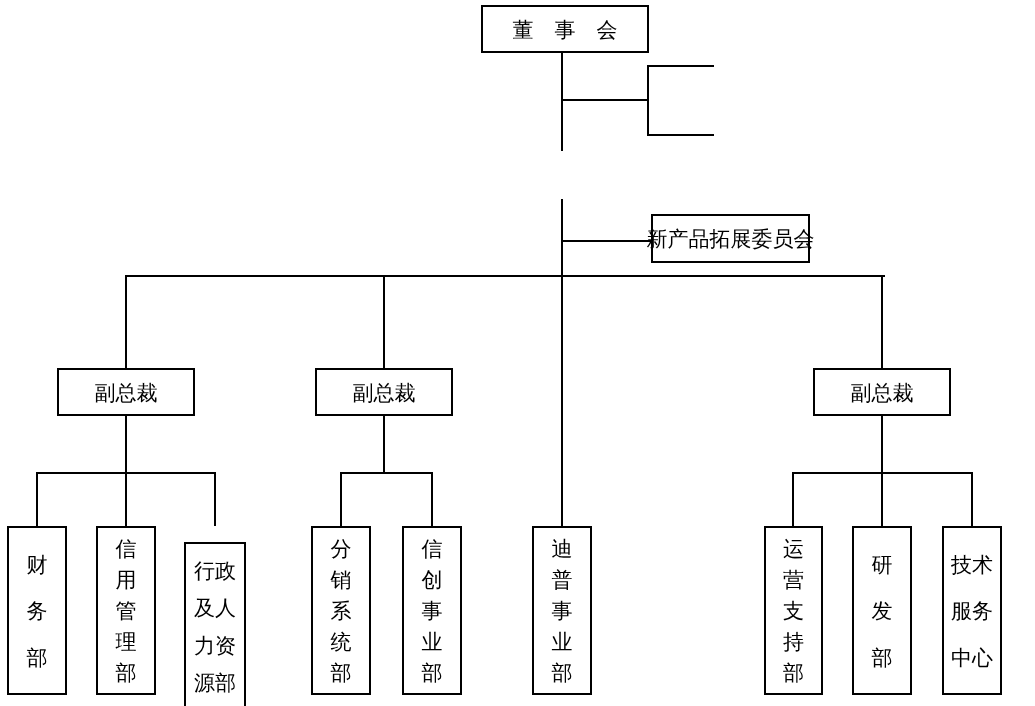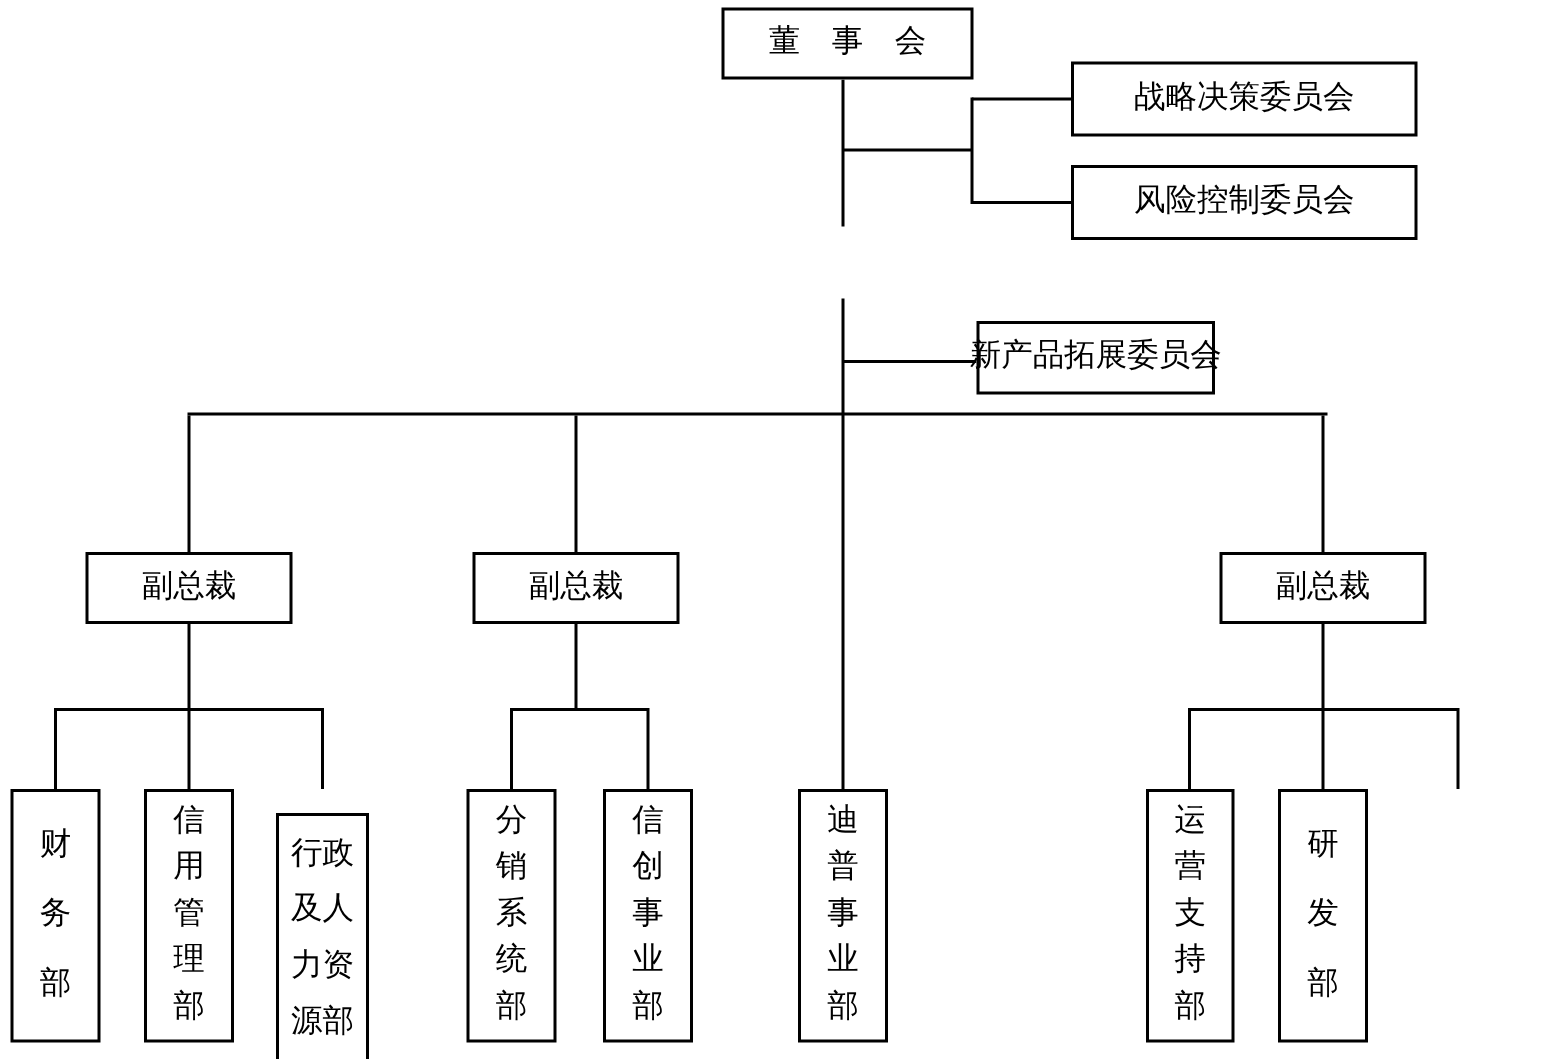--- a/index.html
+++ b/index.html
@@ -7,7 +7,7 @@
     position:relative;
     width:1035px; height:706px;
     background:var(--bg,#ffffff);
-    font-family:Liberation Mono, monospace;
+    font-family:Liberation Sans, sans-serif;
     color:var(--text,#000000);
     overflow:hidden;
   }

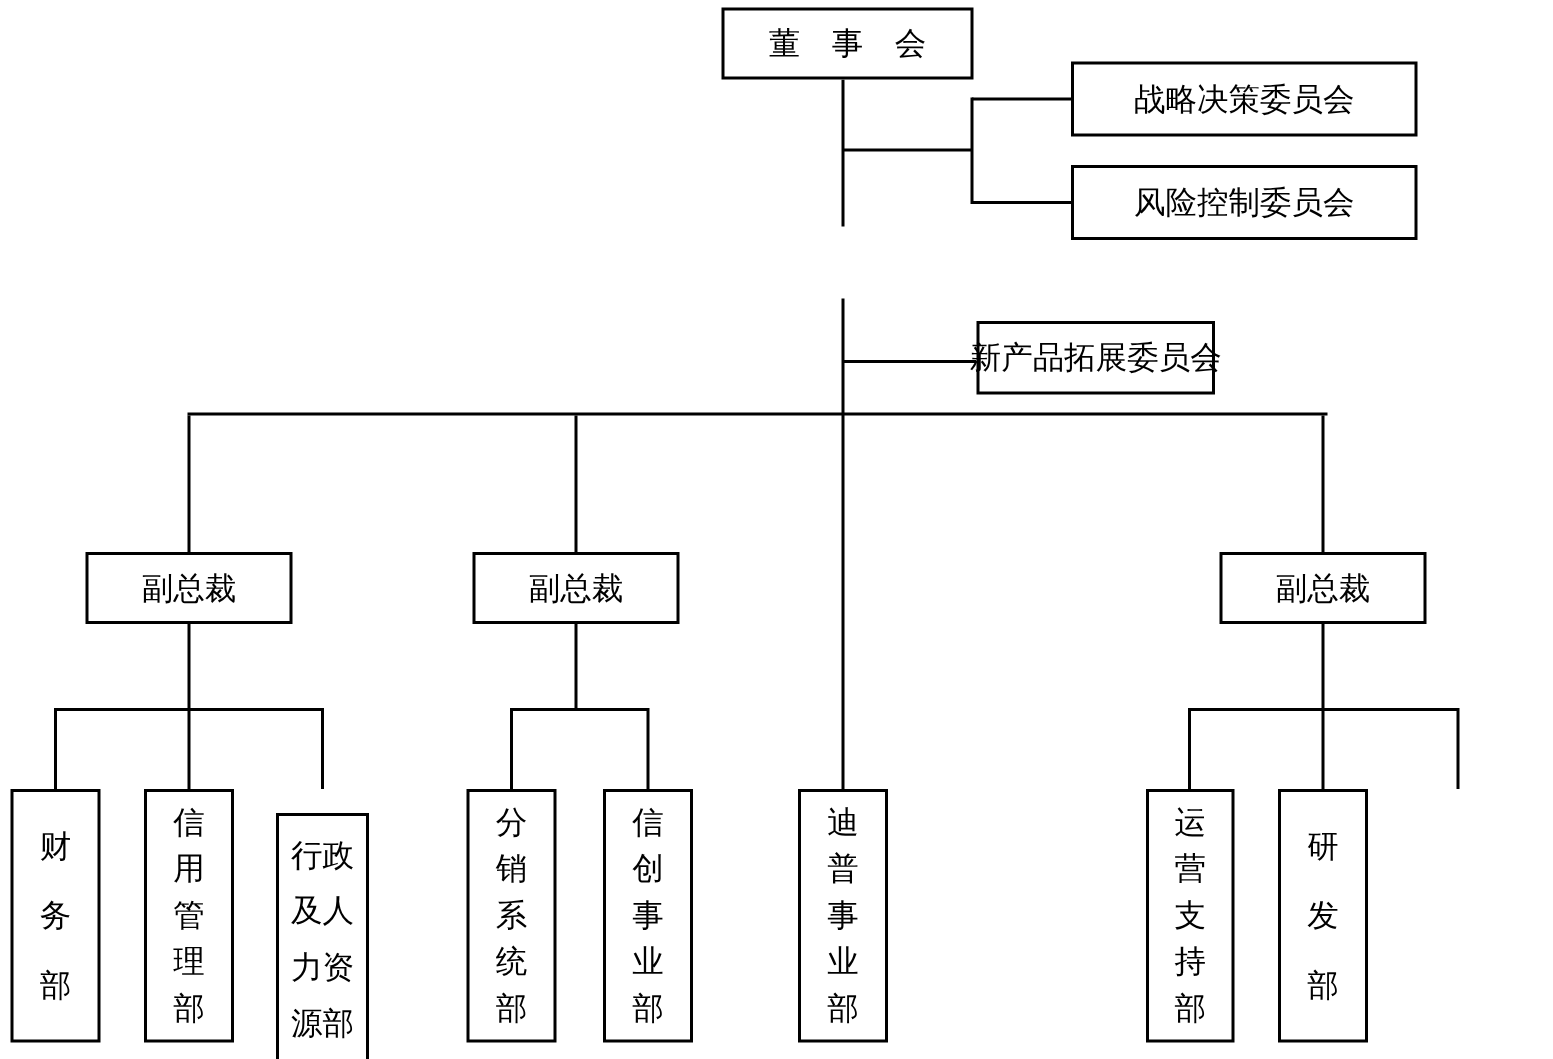--- a/index.html
+++ b/index.html
@@ -63,9 +63,6 @@
     <span>董　事　会</span>
   </div>
 
-  <div class="node hnode" style="left:714px;top:41px;width:231px;height:50px">
-    <span>战略决策委员会</span>
-  </div>
 
   <div class="node hnode" style="left:714px;top:110px;width:231px;height:50px">
     <span>风险控制委员会</span>

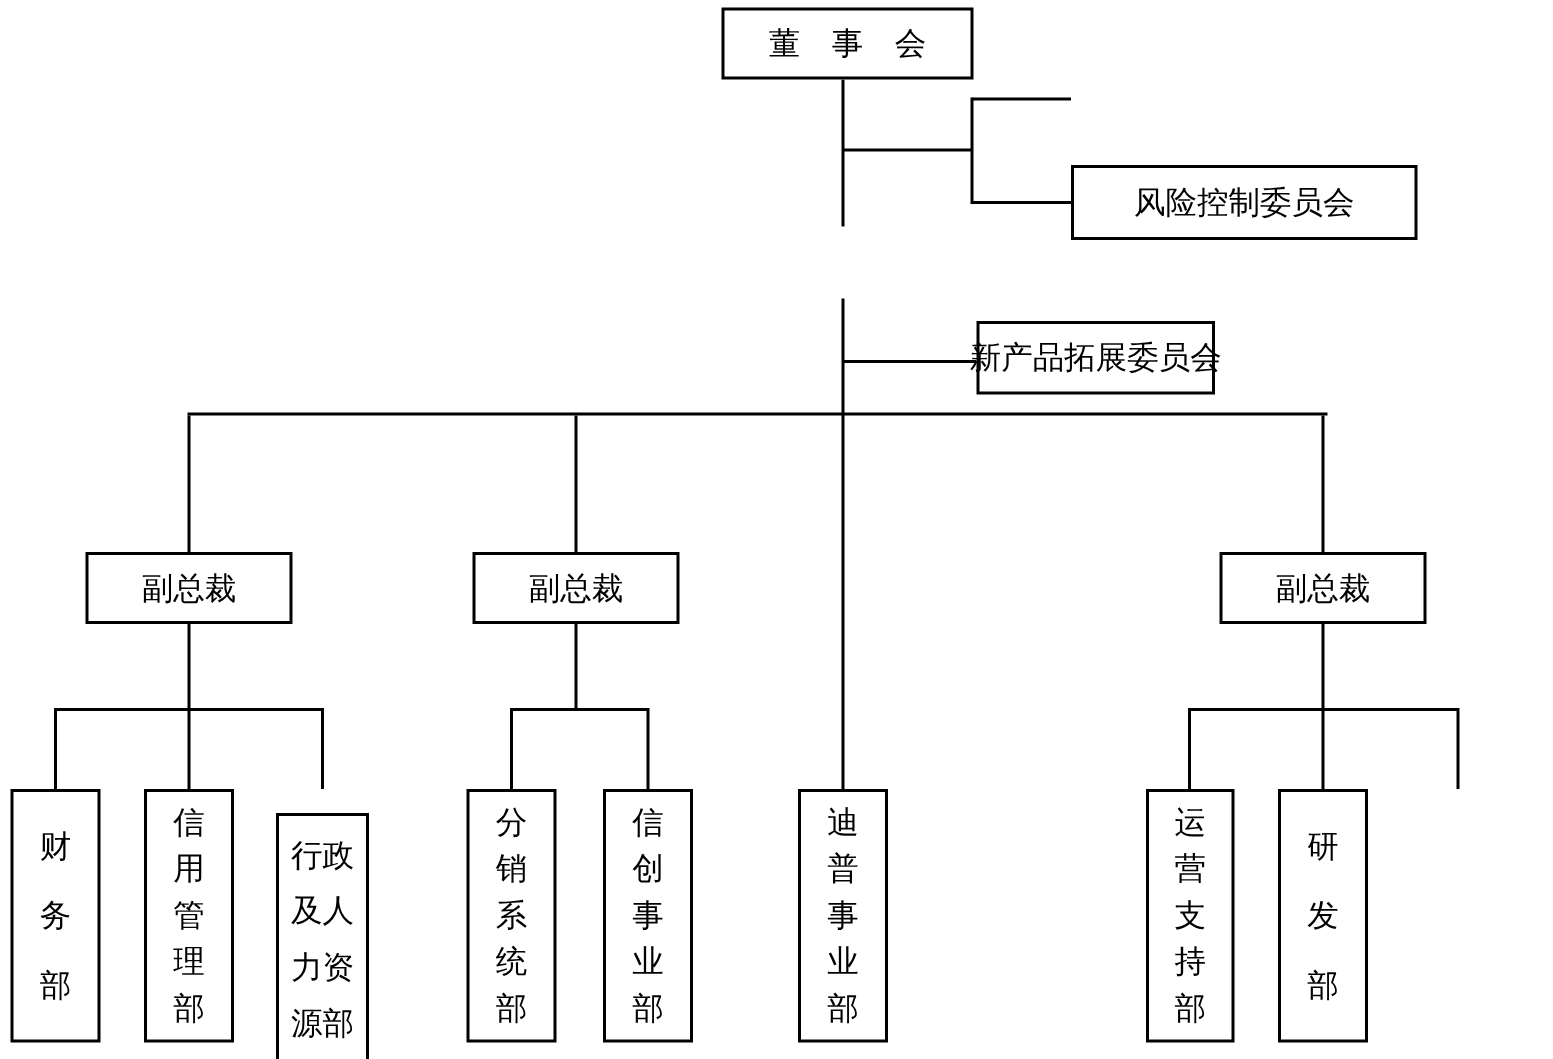--- a/index.html
+++ b/index.html
@@ -64,9 +64,6 @@
   </div>
 
 
-  <div class="node hnode" style="left:714px;top:110px;width:231px;height:50px">
-    <span>风险控制委员会</span>
-  </div>
 
 
   <div class="node hnode" style="left:651px;top:214px;width:159px;height:49px">

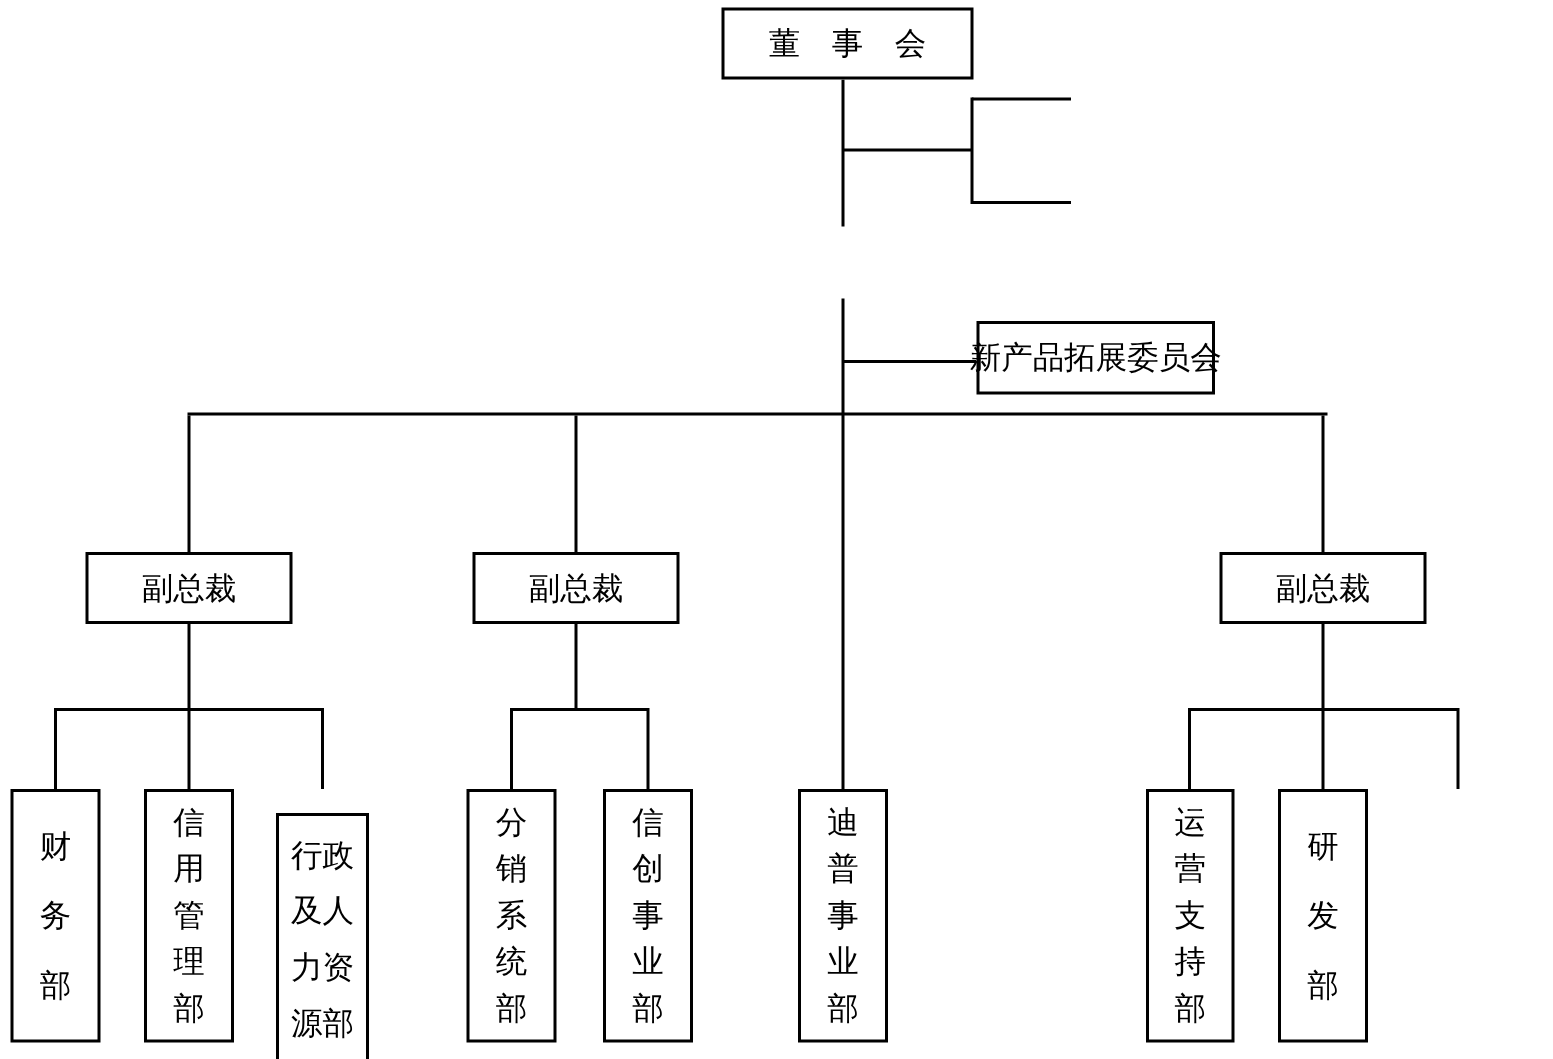--- a/index.html
+++ b/index.html
@@ -141,6 +141,11 @@
     <span>部</span>
   </div>
 
+  <div class="node vnode" style="left:942px;top:526px;width:60px;height:169px">
+    <span>技术</span>
+    <span>服务</span>
+    <span>中心</span>
+  </div>
 
 </div>
 

